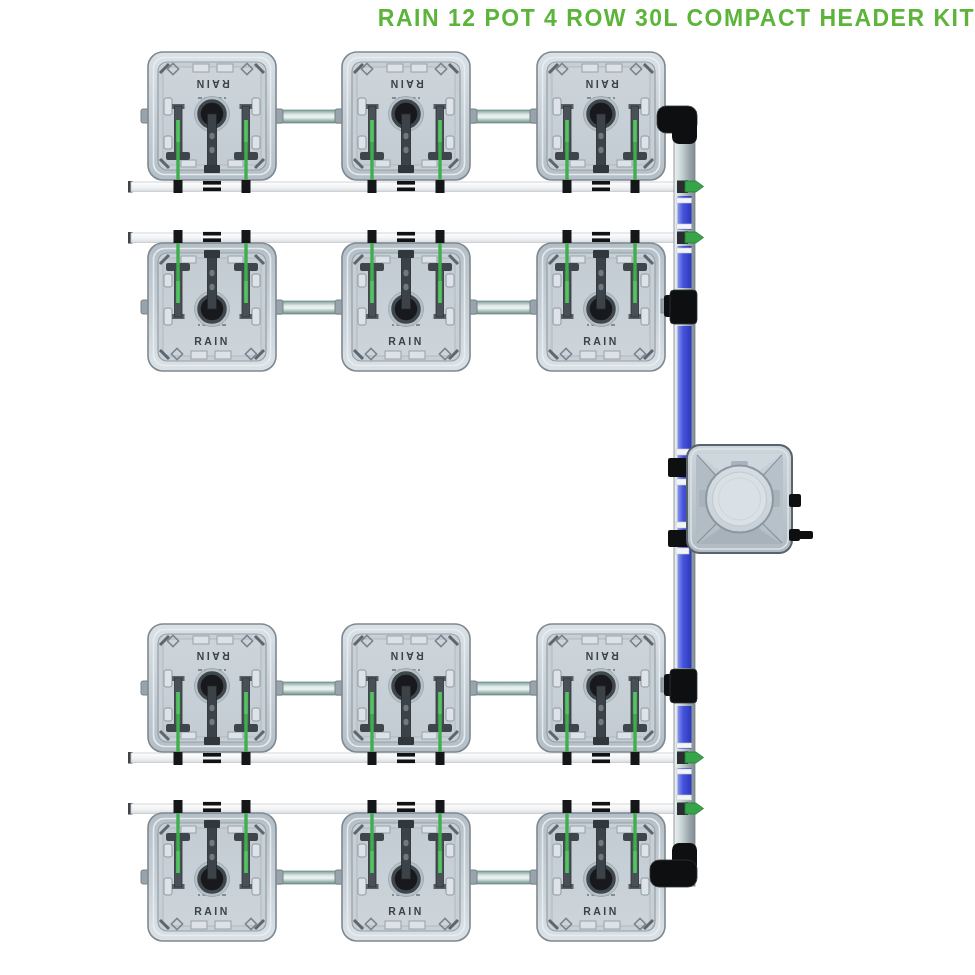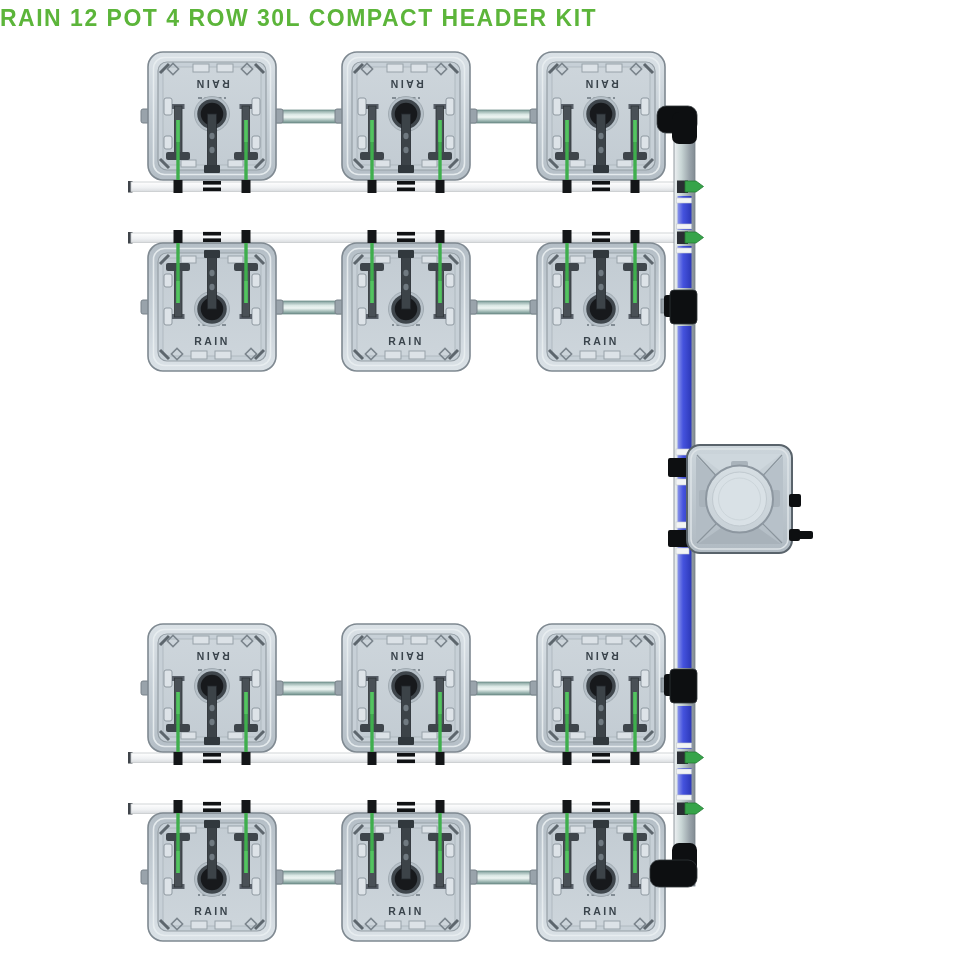--- a/index.html
+++ b/index.html
@@ -5,7 +5,7 @@
   html,body{margin:0;padding:0;background:#ffffff;}
   .stage{position:relative;width:975px;height:975px;background:#ffffff;overflow:hidden;
          font-family:"Liberation Sans",sans-serif;}
-  .title{position:absolute;top:5px;left:0;width:975px;text-align:left;
+  .title{position:absolute;top:5px;left:0;width:975px;text-align:right;
          color:#5cb53a;font-size:23px;font-weight:bold;letter-spacing:1.5px;
          white-space:nowrap;}
   svg{position:absolute;top:0;left:0;}

